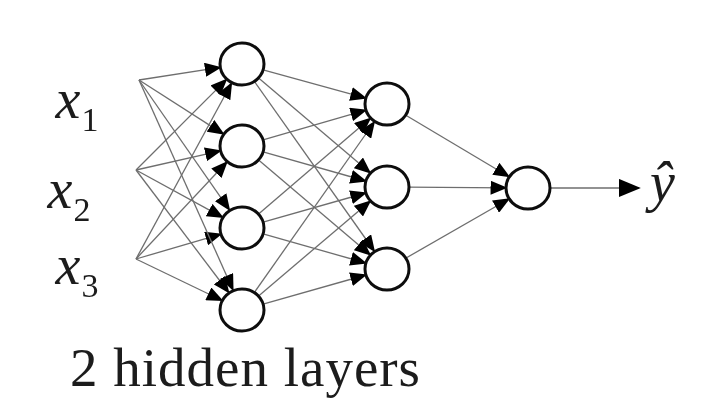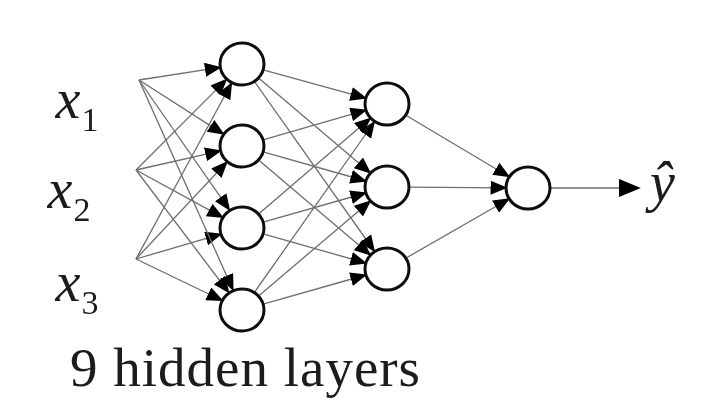--- a/index.html
+++ b/index.html
@@ -114,7 +114,7 @@
   <div id="input-labels">
       <div class="in-label" style="left: 46px; top: 70px;"><span class="base">x</span><span class="sub">1</span></div>
       <div class="in-label" style="left: 38px; top: 160px;"><span class="base">x</span><span class="sub">2</span></div>
-      <div class="in-label" style="left: 46px; top: 253px;"><span class="base">x</span><span class="sub">3</span></div>
+      <div class="in-label" style="left: 46px; top: 236px;"><span class="base">x</span><span class="sub">3</span></div>
     </div>
 
   <div class="out-label" id="output-label" style="left: 650px; top: 152px;">ŷ</div>

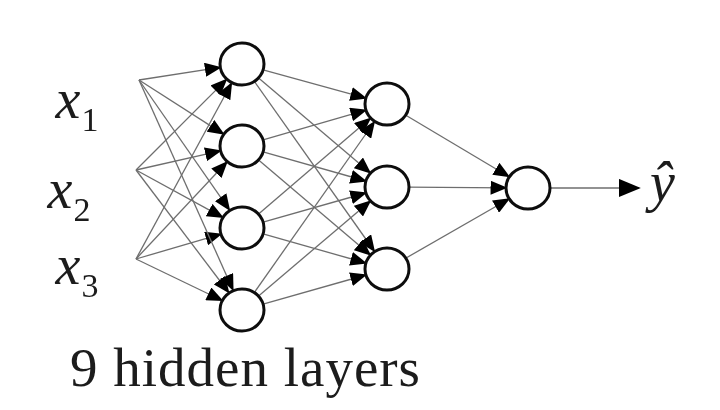--- a/index.html
+++ b/index.html
@@ -119,7 +119,7 @@
 
   <div class="out-label" id="output-label" style="left: 650px; top: 152px;">ŷ</div>
 
-  <div class="caption" id="caption" style="left: 70px; top: 338px;">9 hidden layers</div>
+  <div class="caption" id="caption" style="left: 70px; top: 338px;">2 hidden layers</div>
 
 </div>
 

